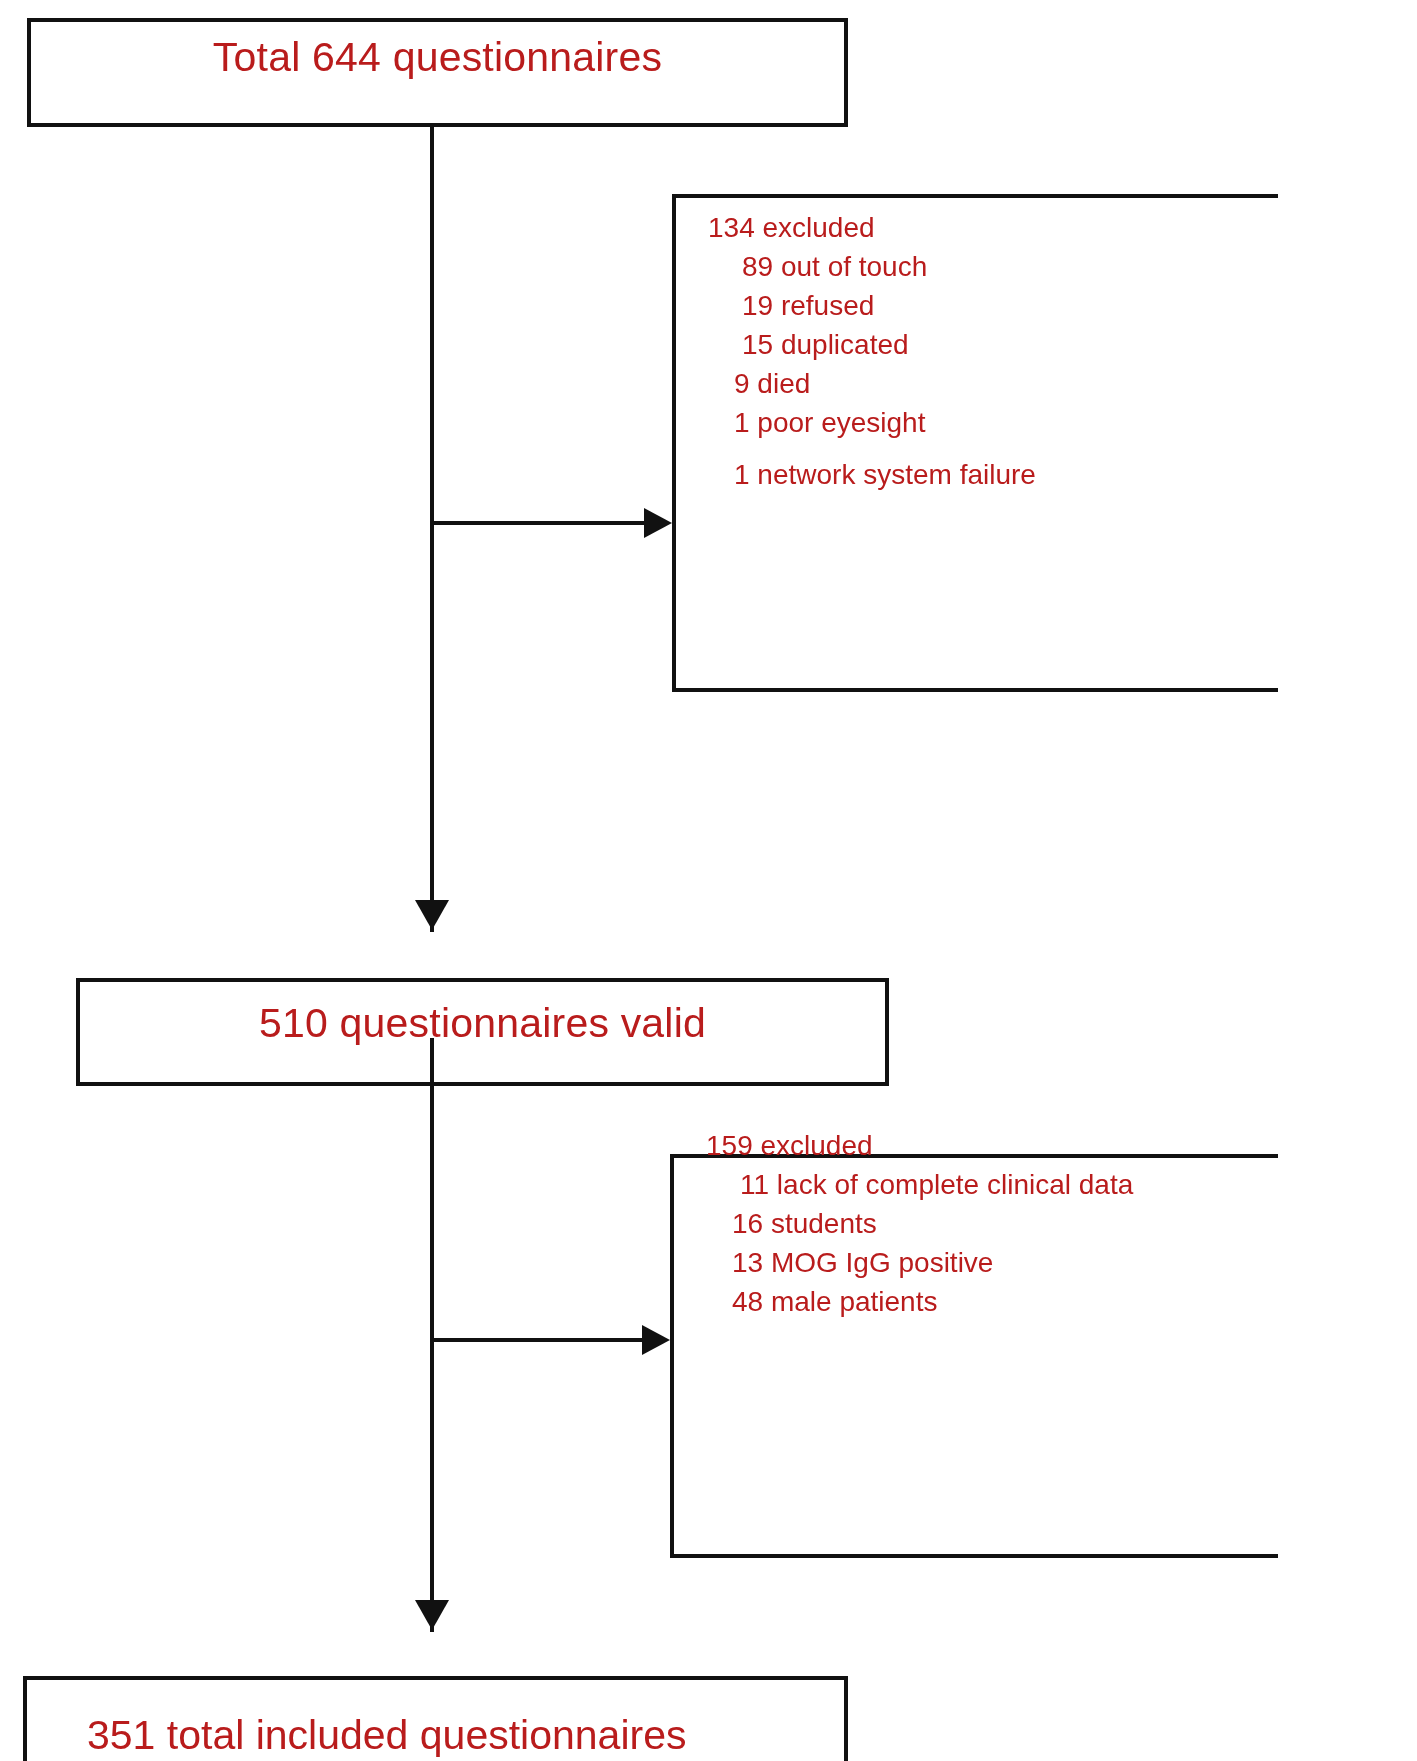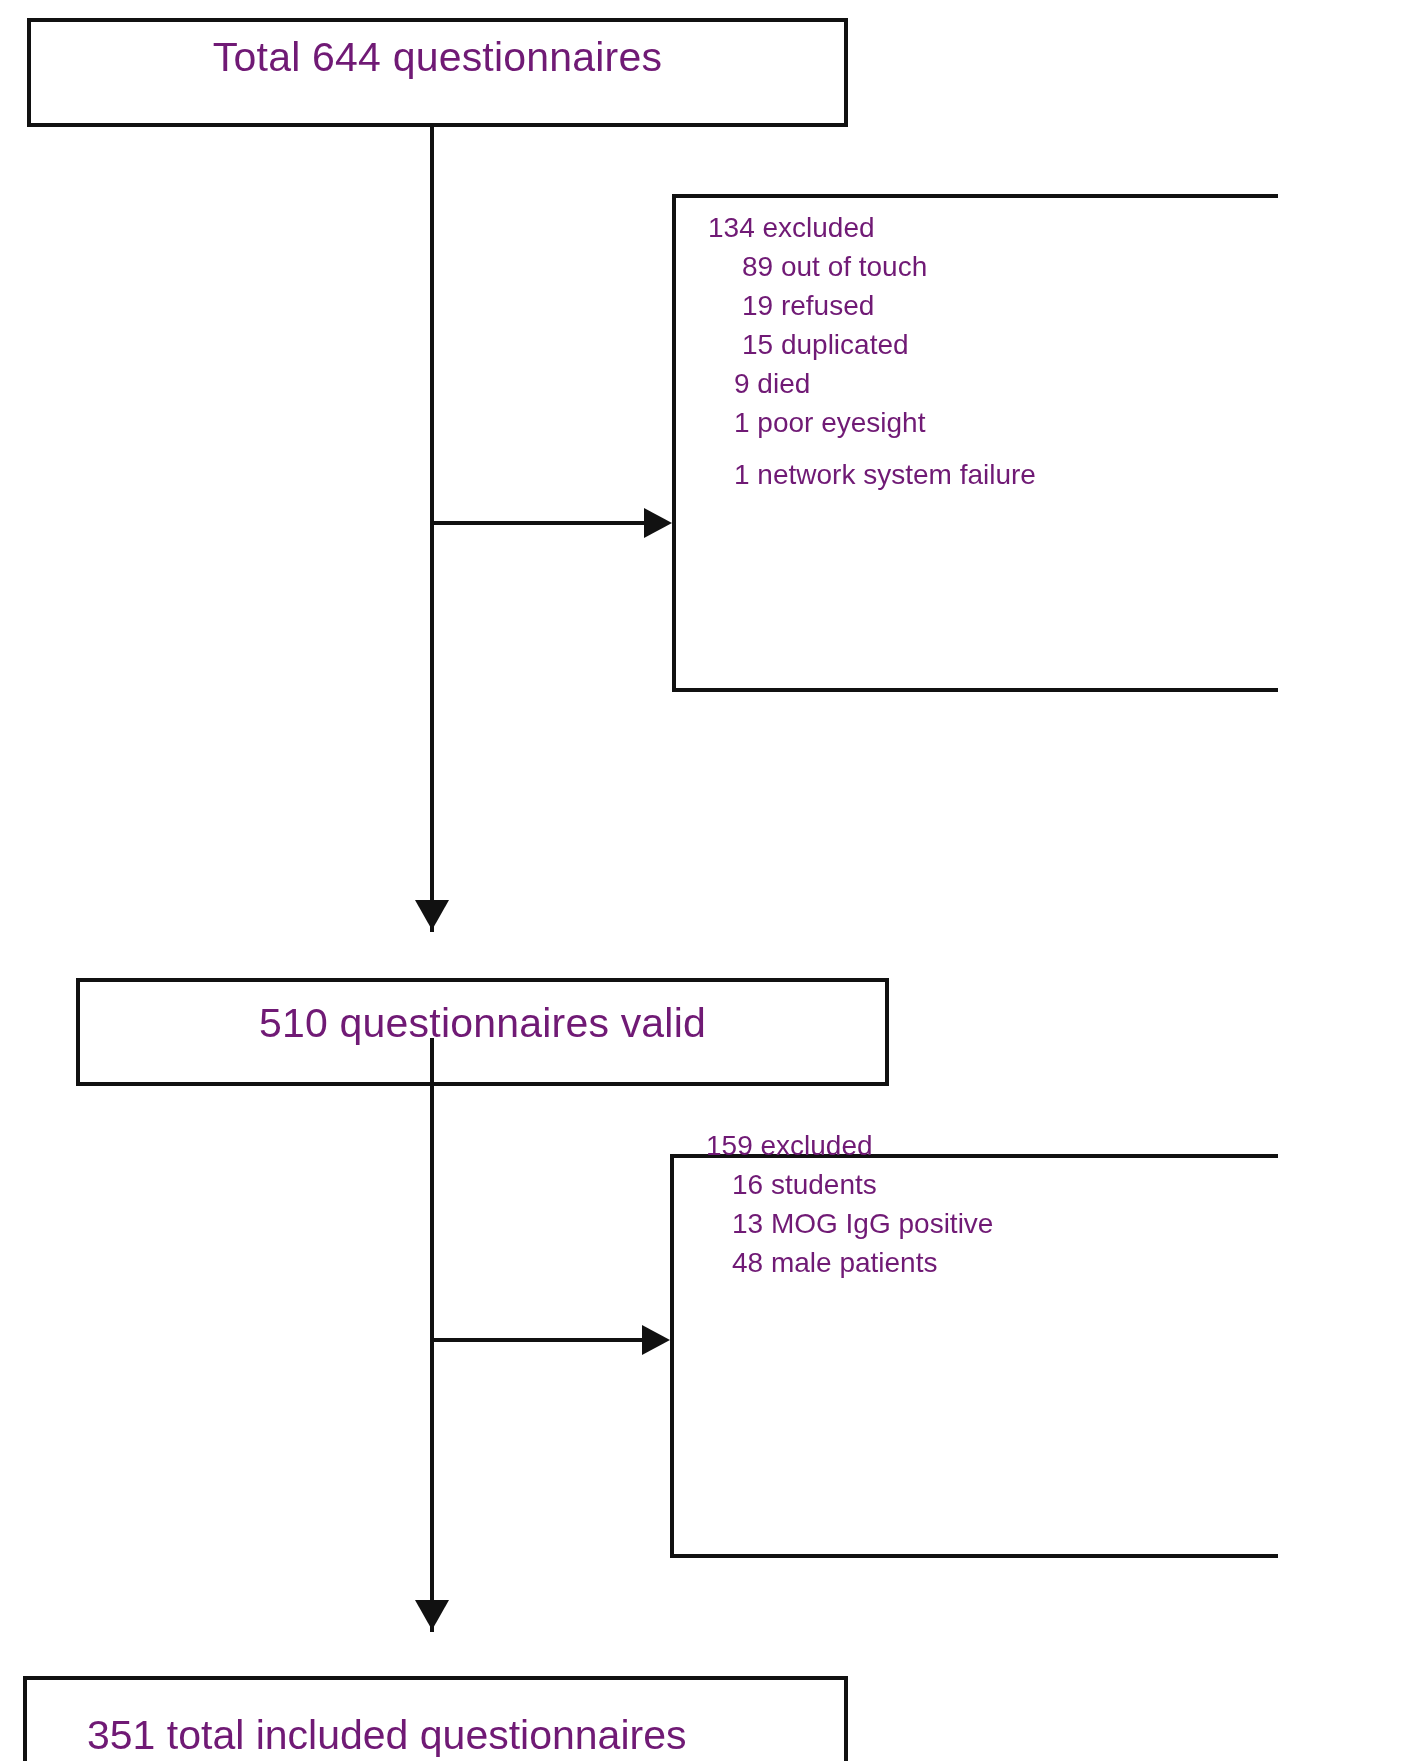--- a/index.html
+++ b/index.html
@@ -14,7 +14,7 @@
     height: 1761px;
     background: #ffffff;
     font-family: "Liberation Sans", sans-serif;
-    color: #701a75;
+    color: #b91c1c;
     overflow: hidden;
   }
 

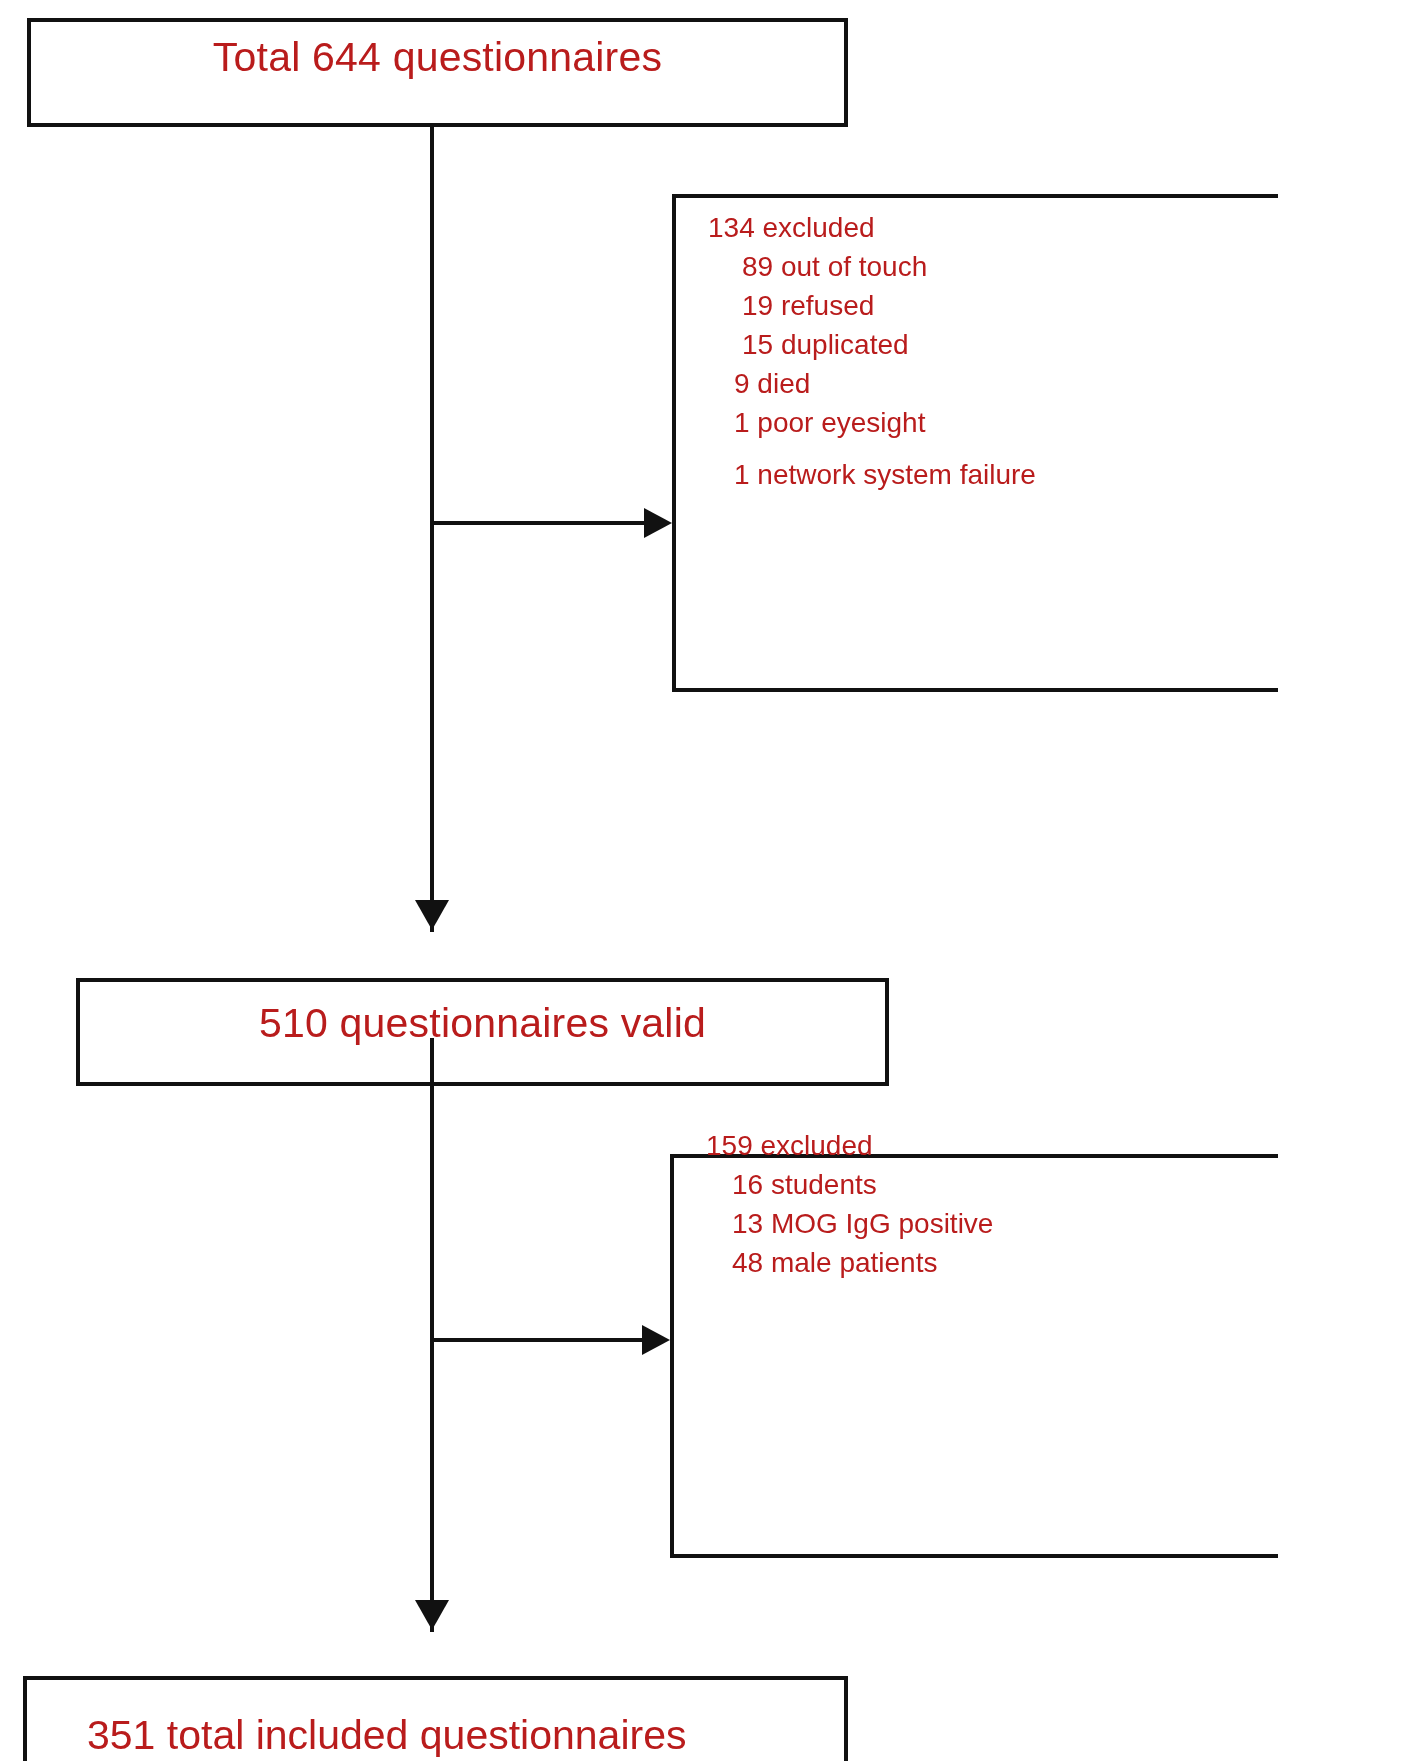--- a/index.html
+++ b/index.html
@@ -123,6 +123,7 @@
   <div class="node" style="left:670px; top:1154px; width:728px; height:404px;"></div>
   <ul class="excl-list" style="left:706px; top:1132px; width:700px;">
     <li class="excl-head" style="margin-bottom:11px;">159 excluded</li>
+    <li class="excl-item" style="margin-bottom:11px;">11 lack of complete clinical data</li>
     <li class="excl-item" style="margin-left:26px; margin-bottom:11px;">16 students</li>
     <li class="excl-item" style="margin-left:26px; margin-bottom:11px;">13 MOG IgG positive</li>
     <li class="excl-item" style="margin-left:26px;">48 male patients</li>

